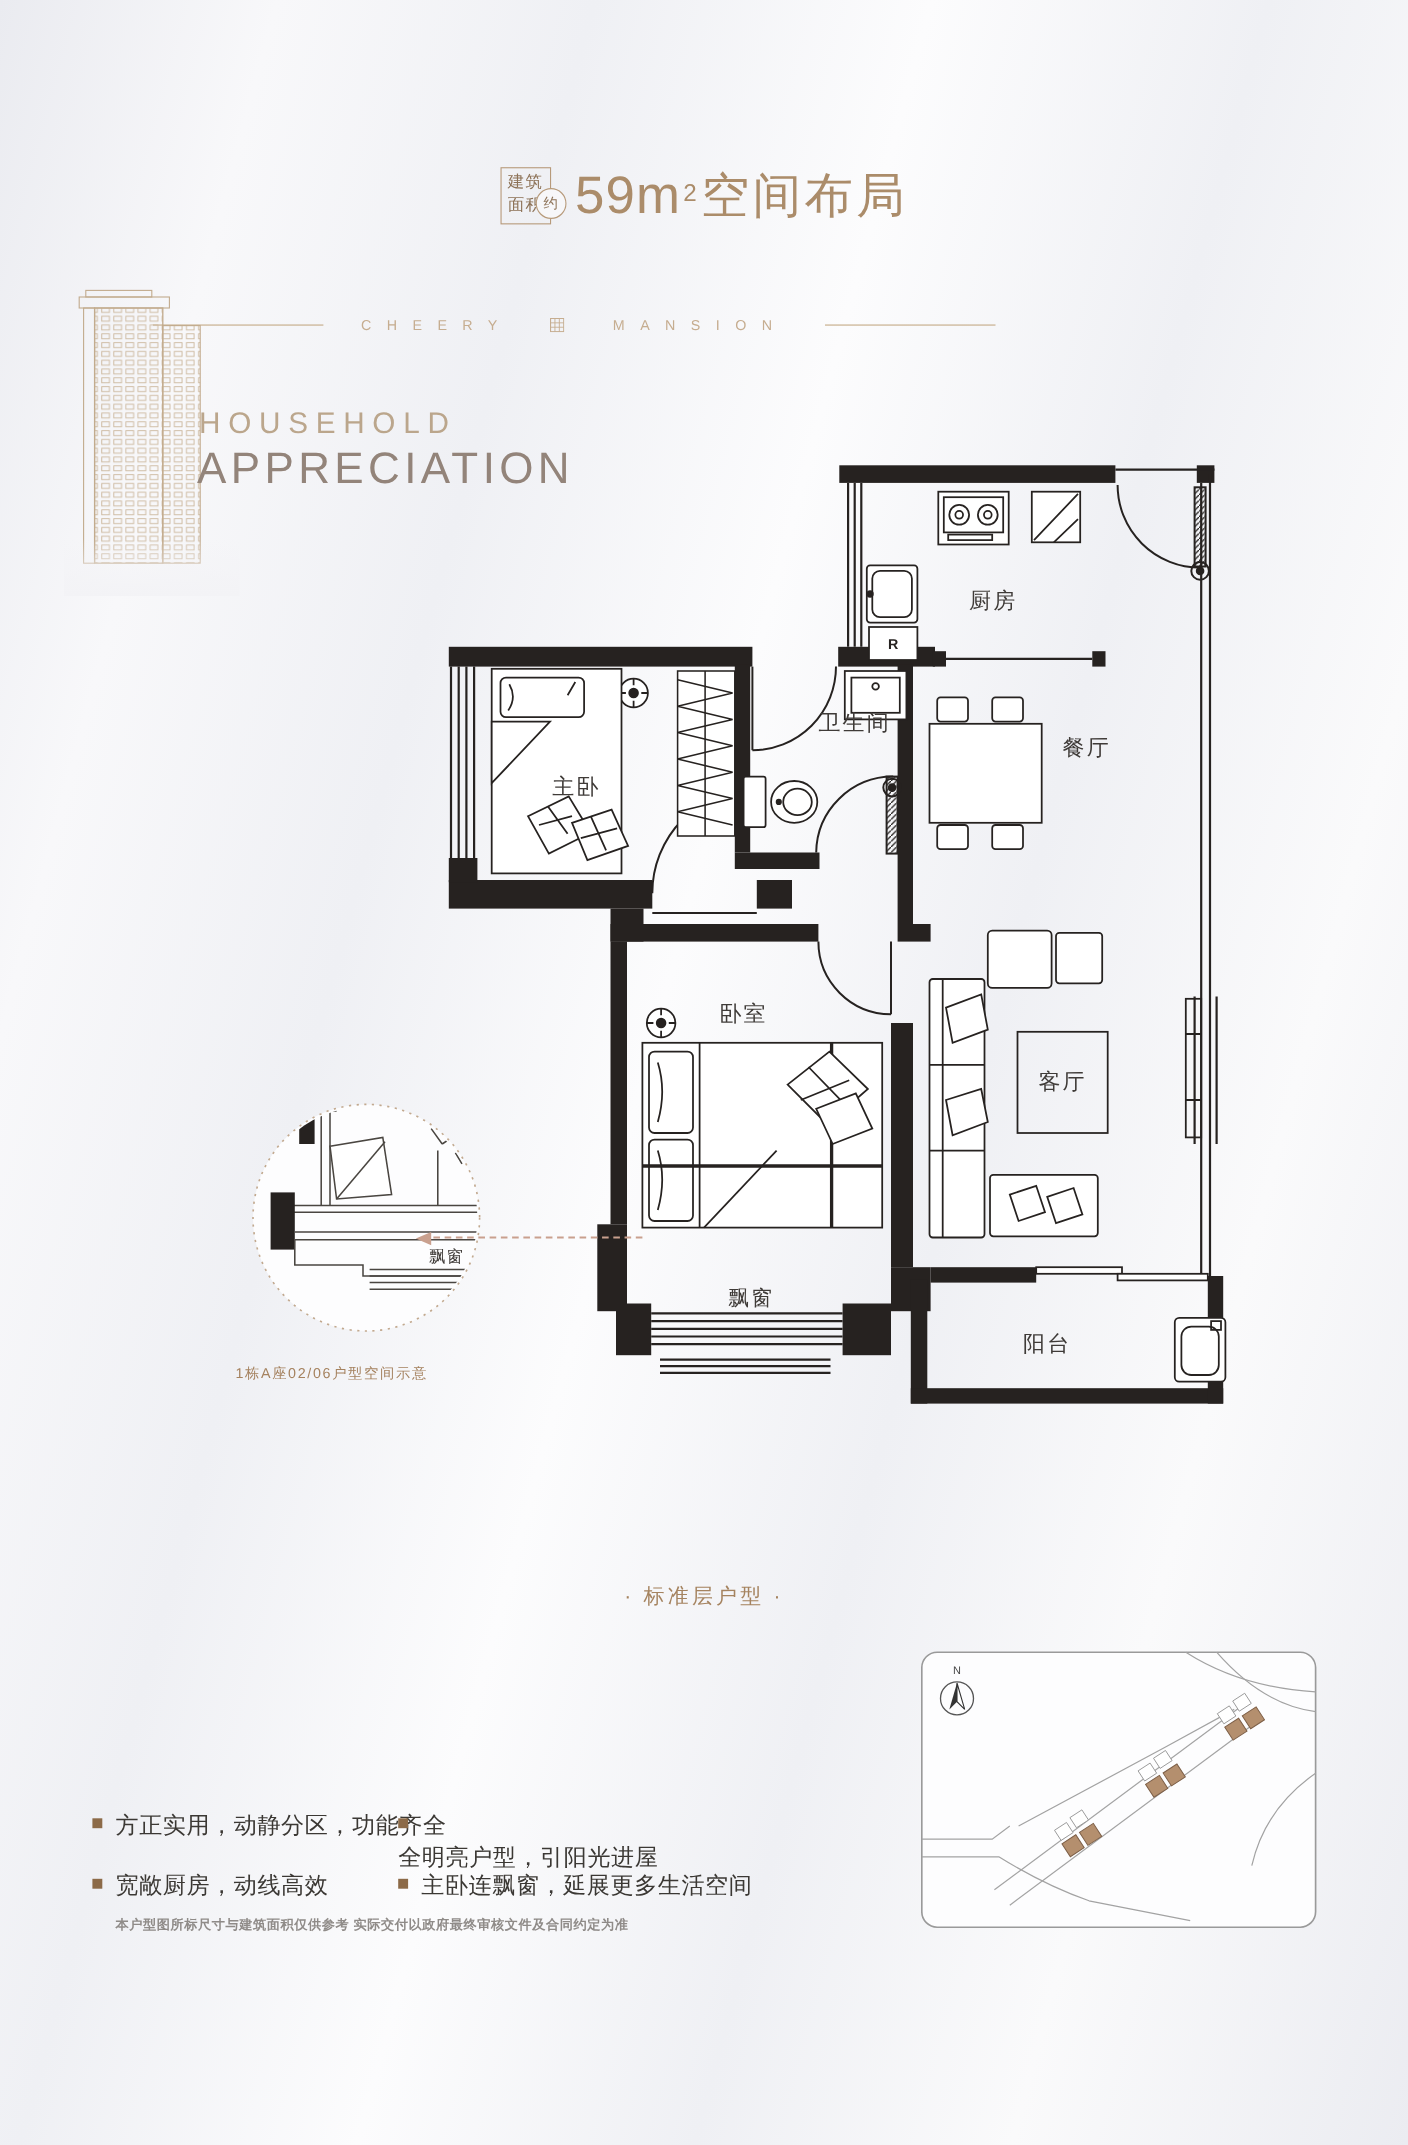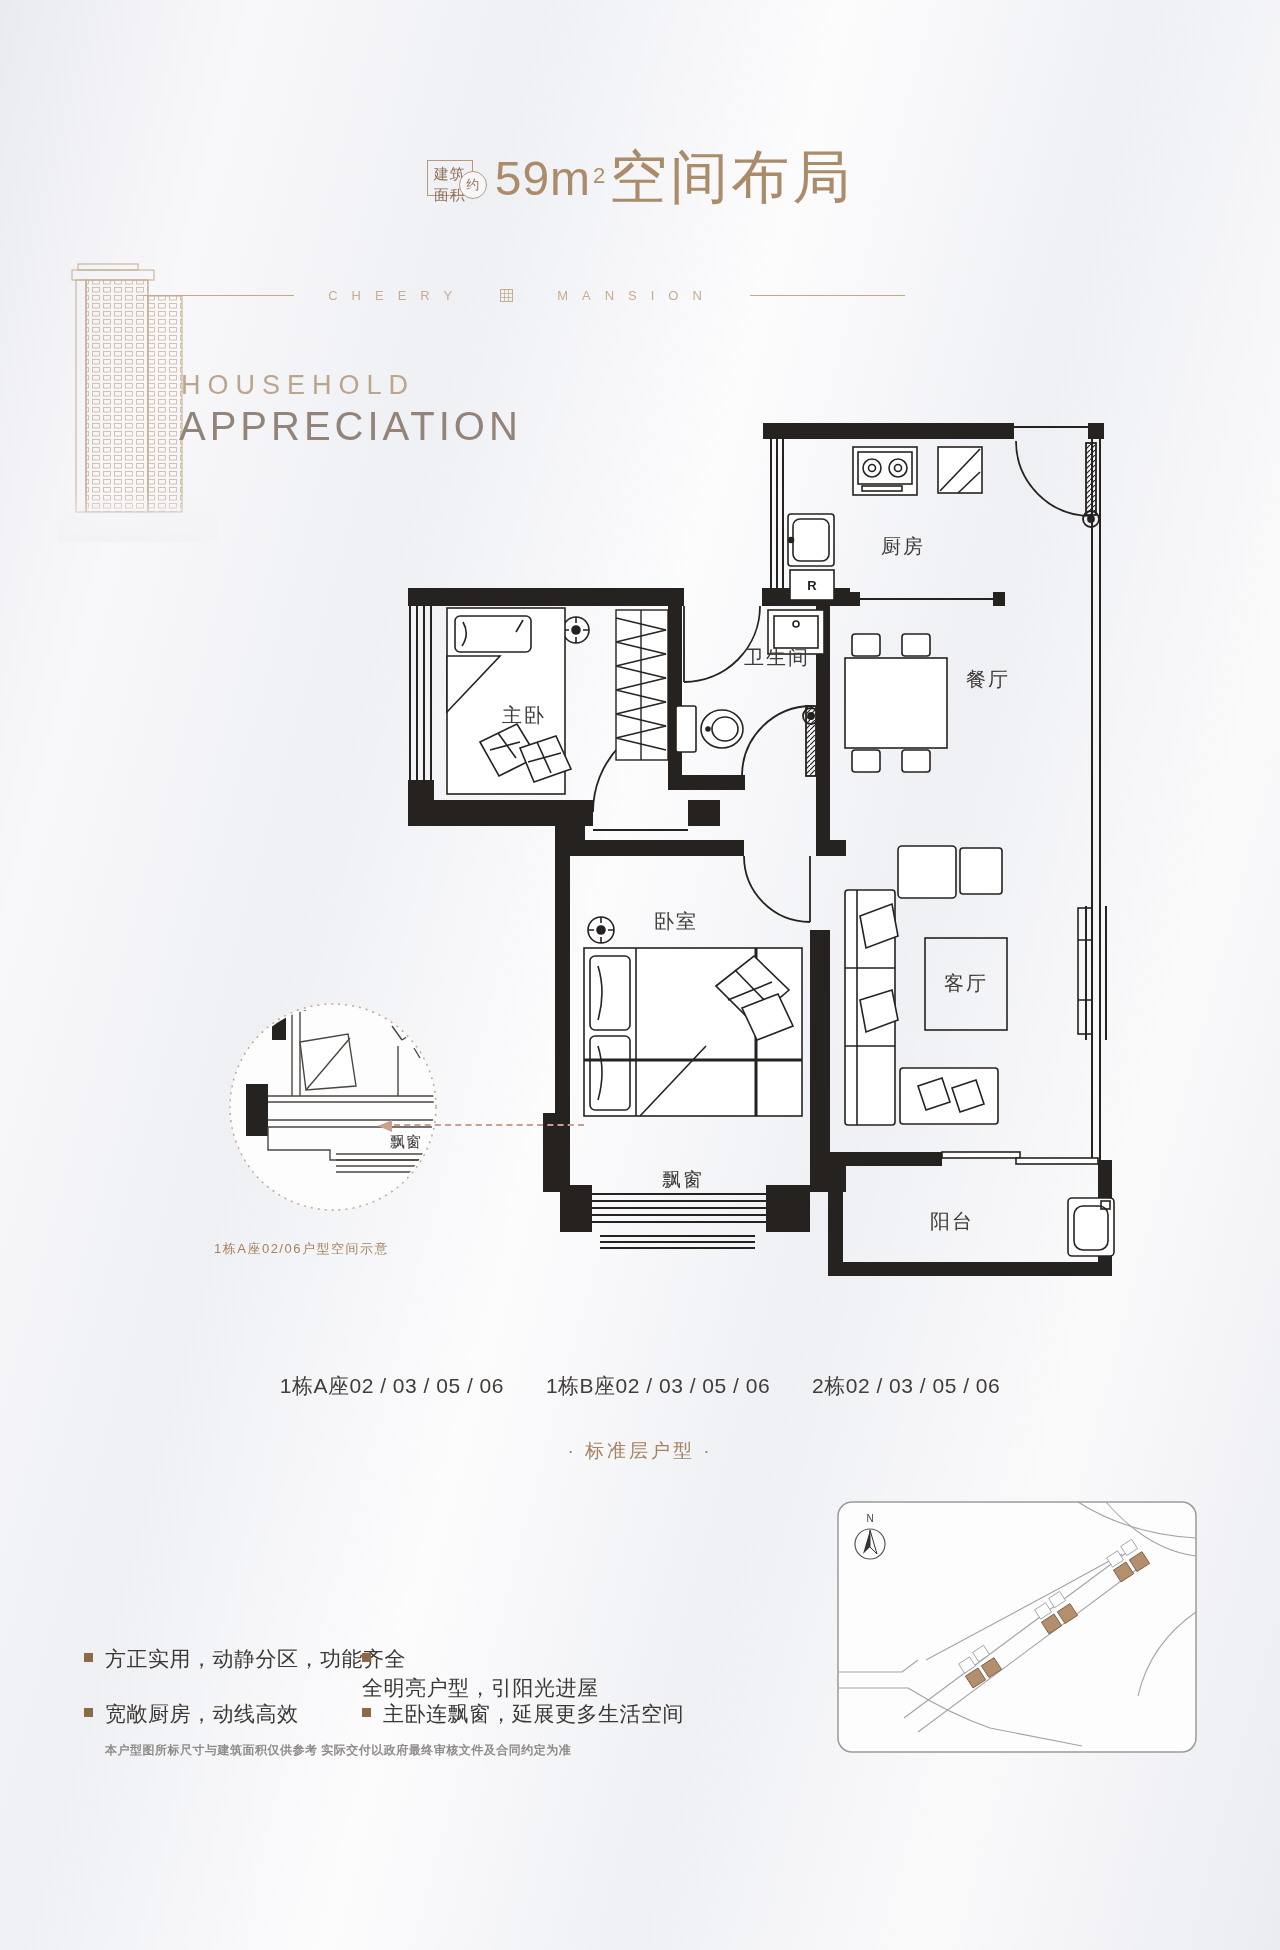--- a/index.html
+++ b/index.html
@@ -18,7 +18,7 @@
     display:flex;align-items:center;justify-content:center;
   }
   .area-box{
-    width:46px;height:36px;border:1px solid #b79a7a;color:#8d7257;
+    width:46px;height:52px;border:1px solid #b79a7a;color:#8d7257;
     font-size:15px;line-height:21px;text-align:center;padding-top:2px;box-sizing:border-box;
     letter-spacing:1px;
   }

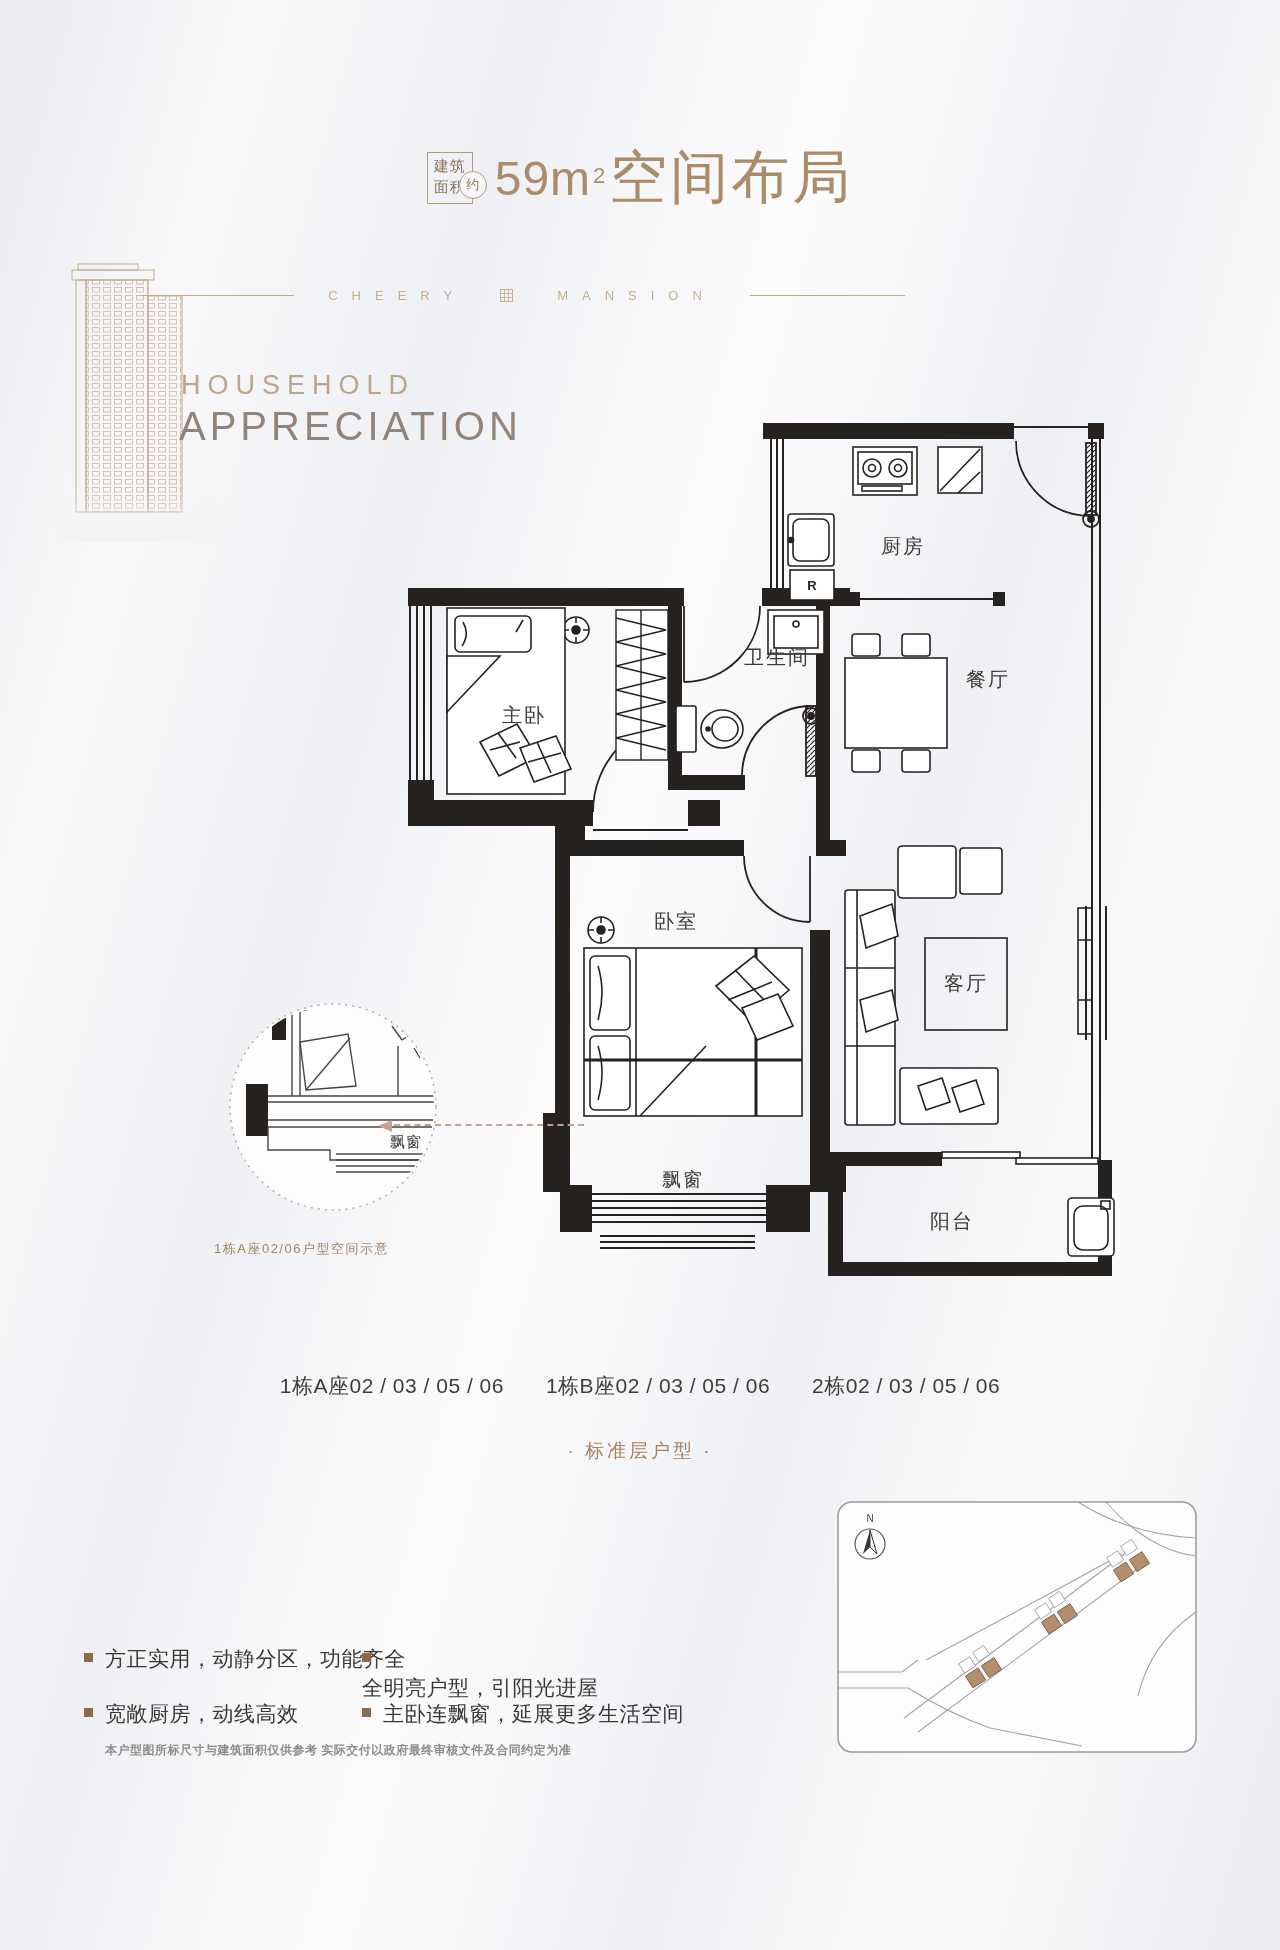--- a/index.html
+++ b/index.html
@@ -29,7 +29,7 @@
   }
   .big-num{font-size:48px;color:#ab8c6a;margin-left:8px;letter-spacing:1px;}
   .big-sup{font-size:22px;color:#ab8c6a;vertical-align:top;position:relative;top:-2px;margin-left:2px;}
-  .big-cn{font-size:58px;color:#ab8c6a;letter-spacing:3px;margin-left:4px;}
+  .big-cn{font-size:44px;color:#ab8c6a;letter-spacing:3px;margin-left:4px;}
   
   .brandline{
     position:absolute;left:0;top:288px;width:1044px;display:flex;align-items:center;justify-content:center;gap:34px;

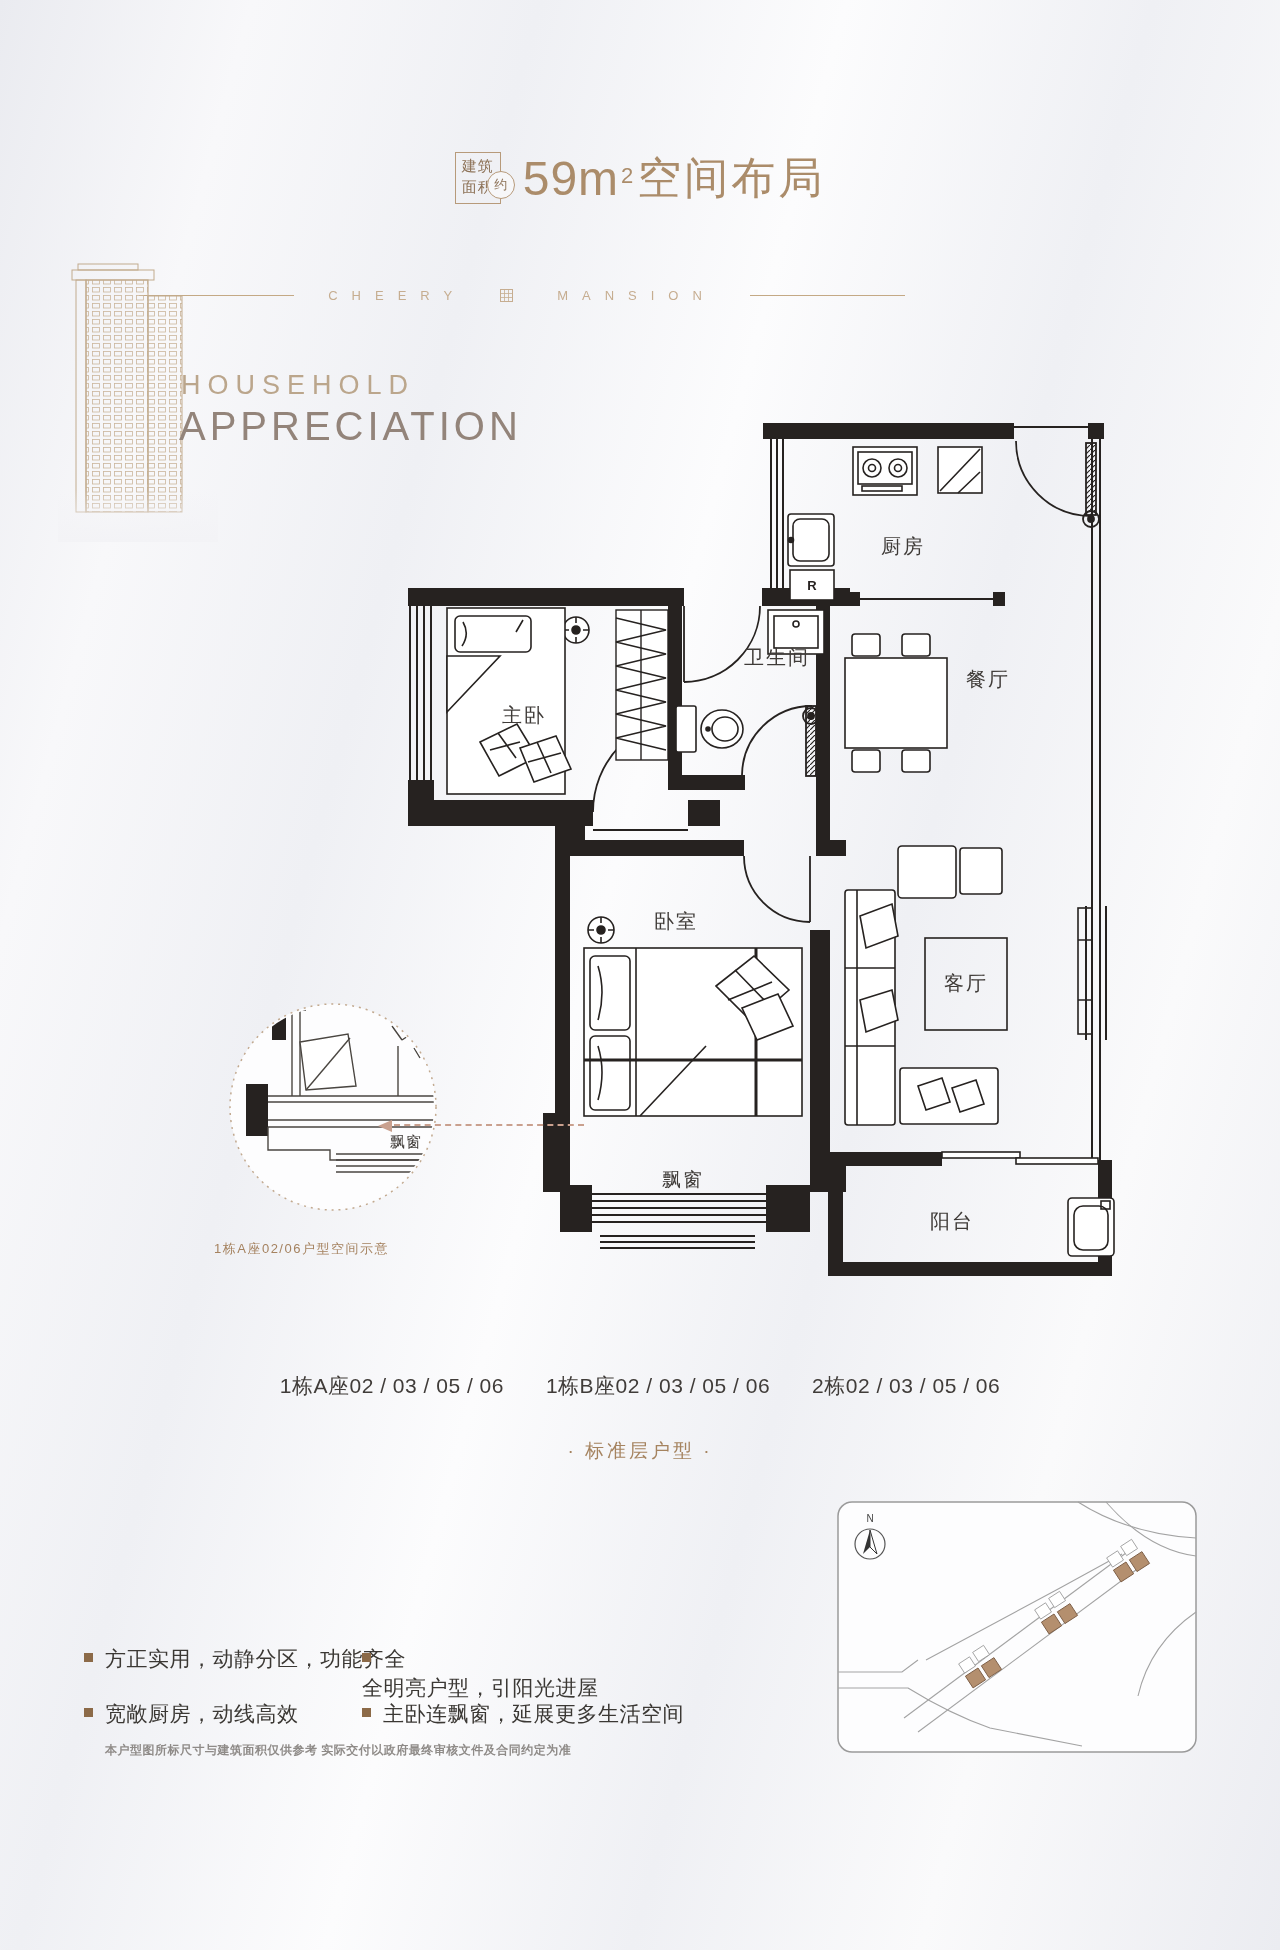--- a/index.html
+++ b/index.html
@@ -311,11 +311,6 @@
   <div class="dash-link"></div>
   <div class="detail-caption">1栋A座02/06户型空间示意</div>
 
-  <div class="units-row">
-    <span>1栋A座02 / 03 / 05 / 06</span>
-    <span>1栋B座02 / 03 / 05 / 06</span>
-    <span>2栋02 / 03 / 05 / 06</span>
-  </div>
   <div class="floor-type">· 标准层户型 ·</div>
 
   <svg style="position:absolute;left:830px;top:1492px;" width="380" height="272" viewBox="0 0 380 272">

